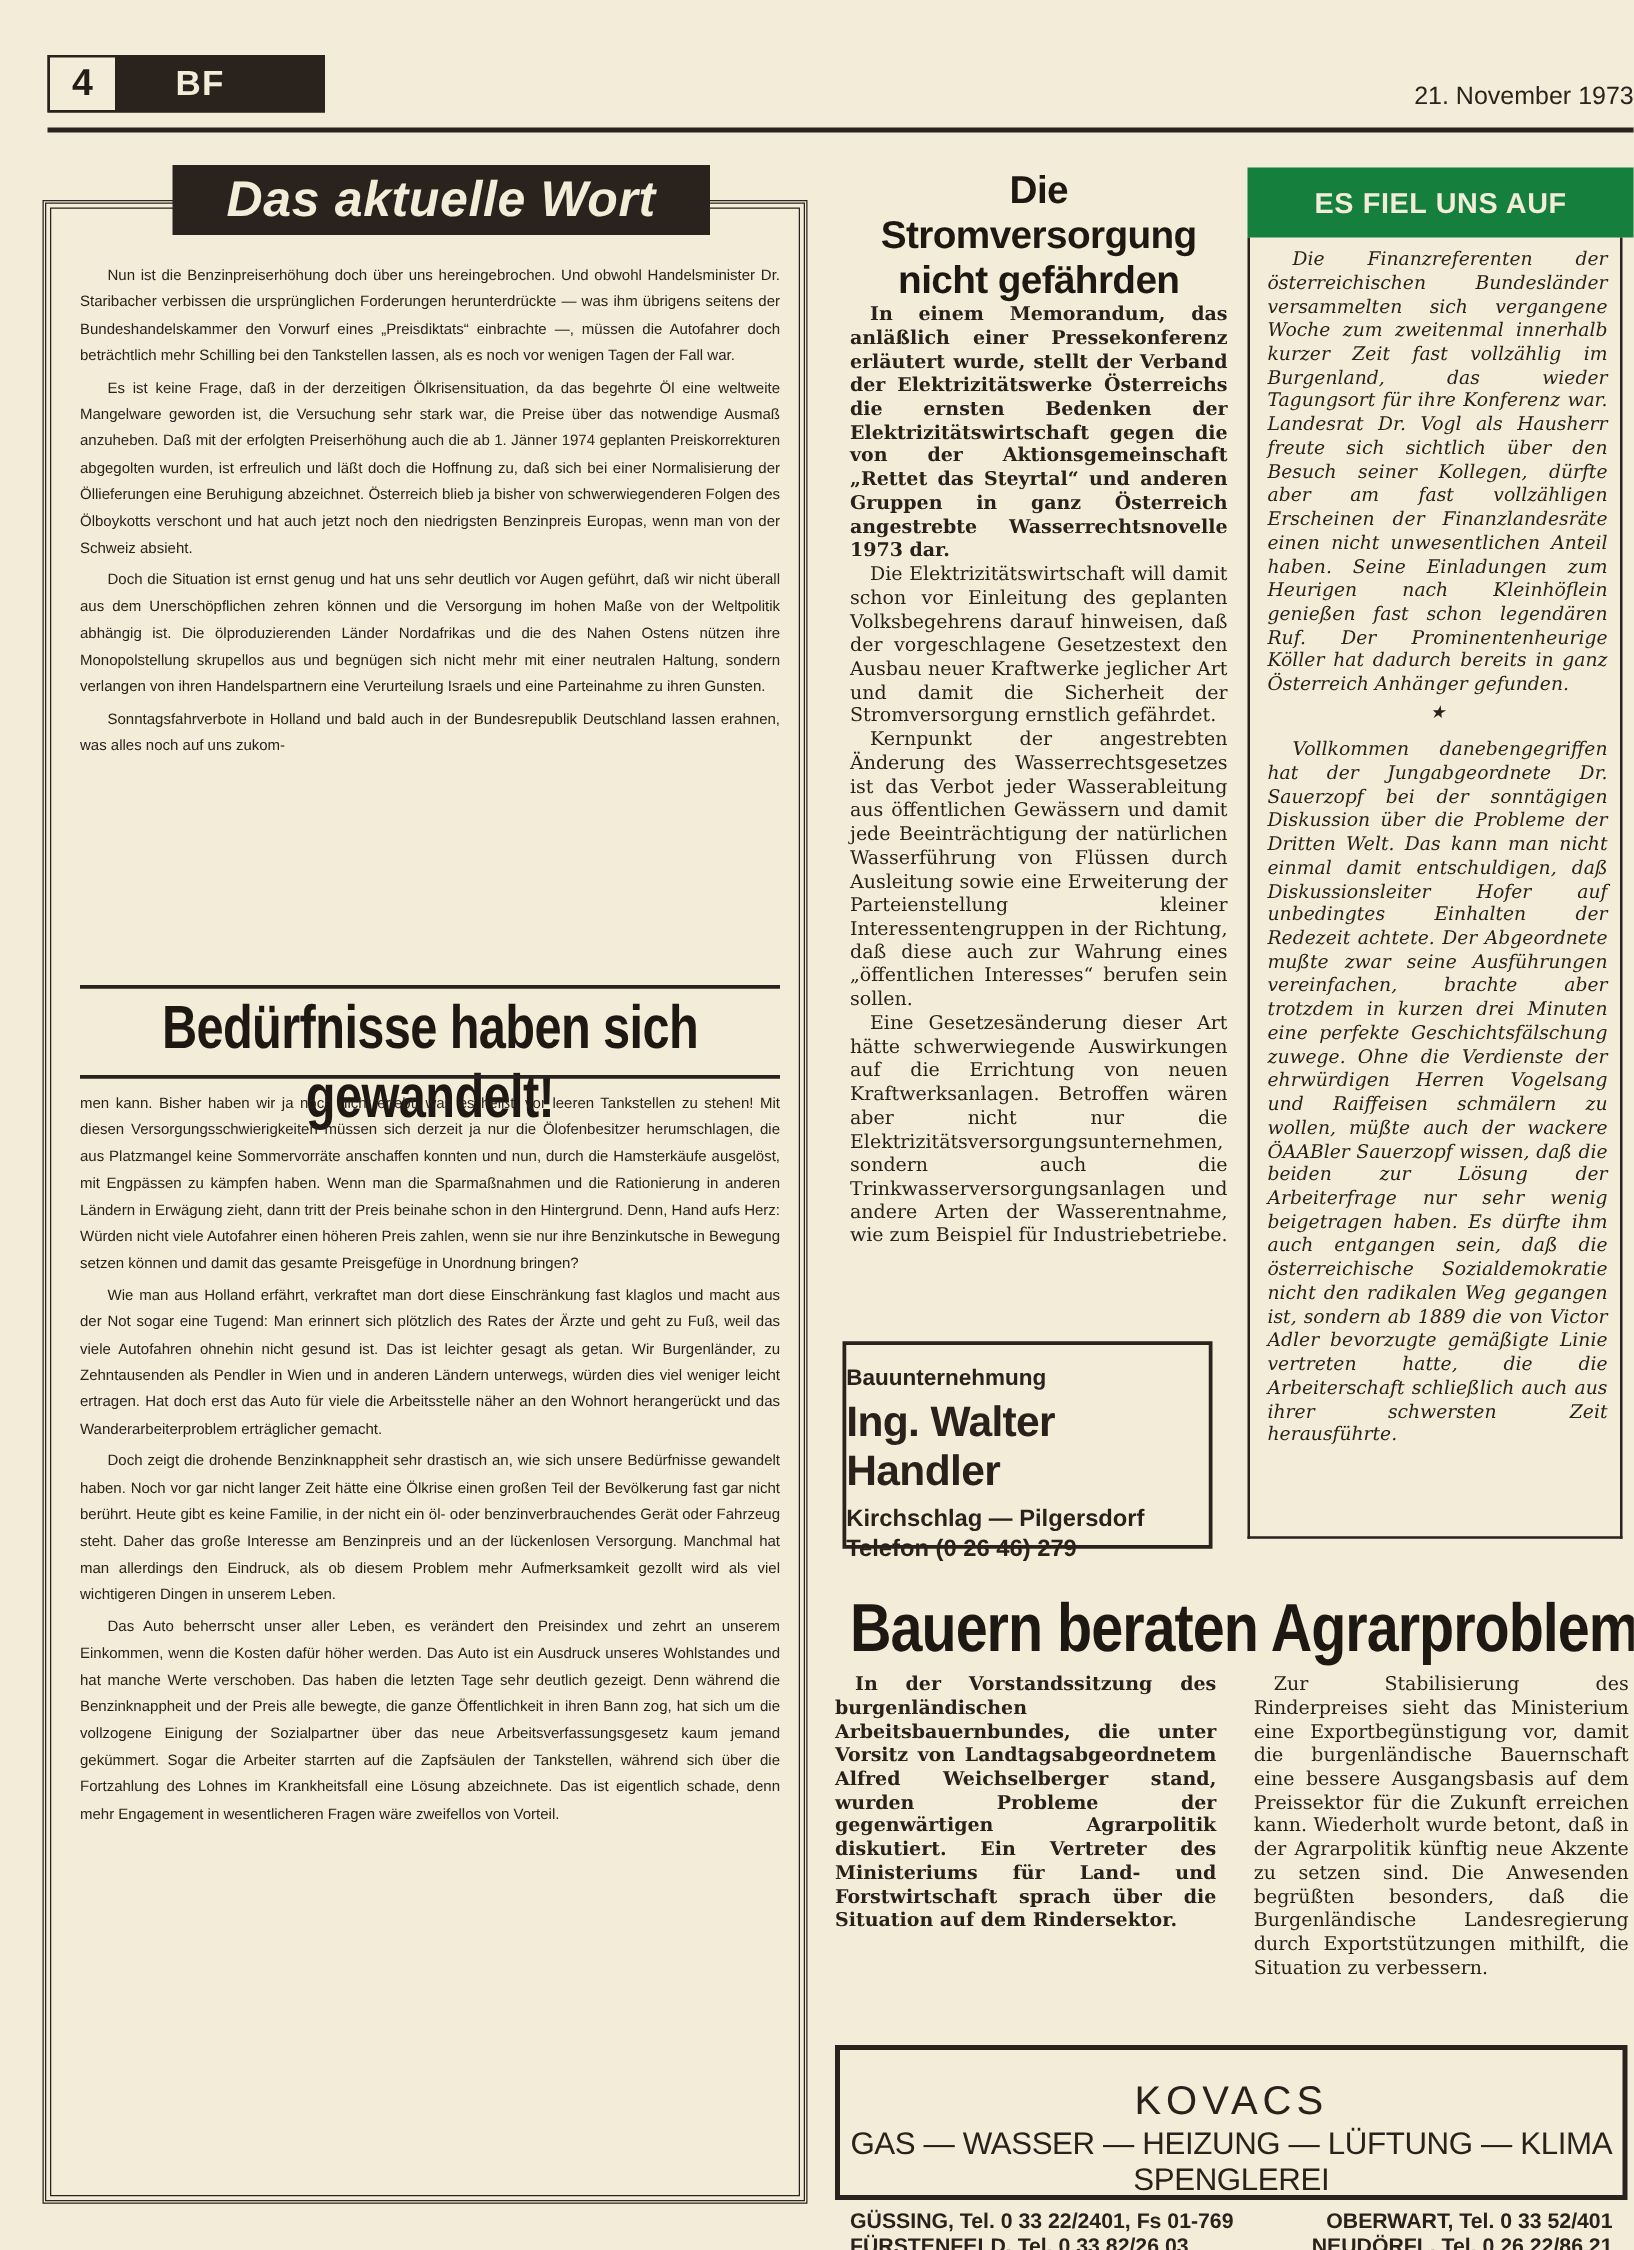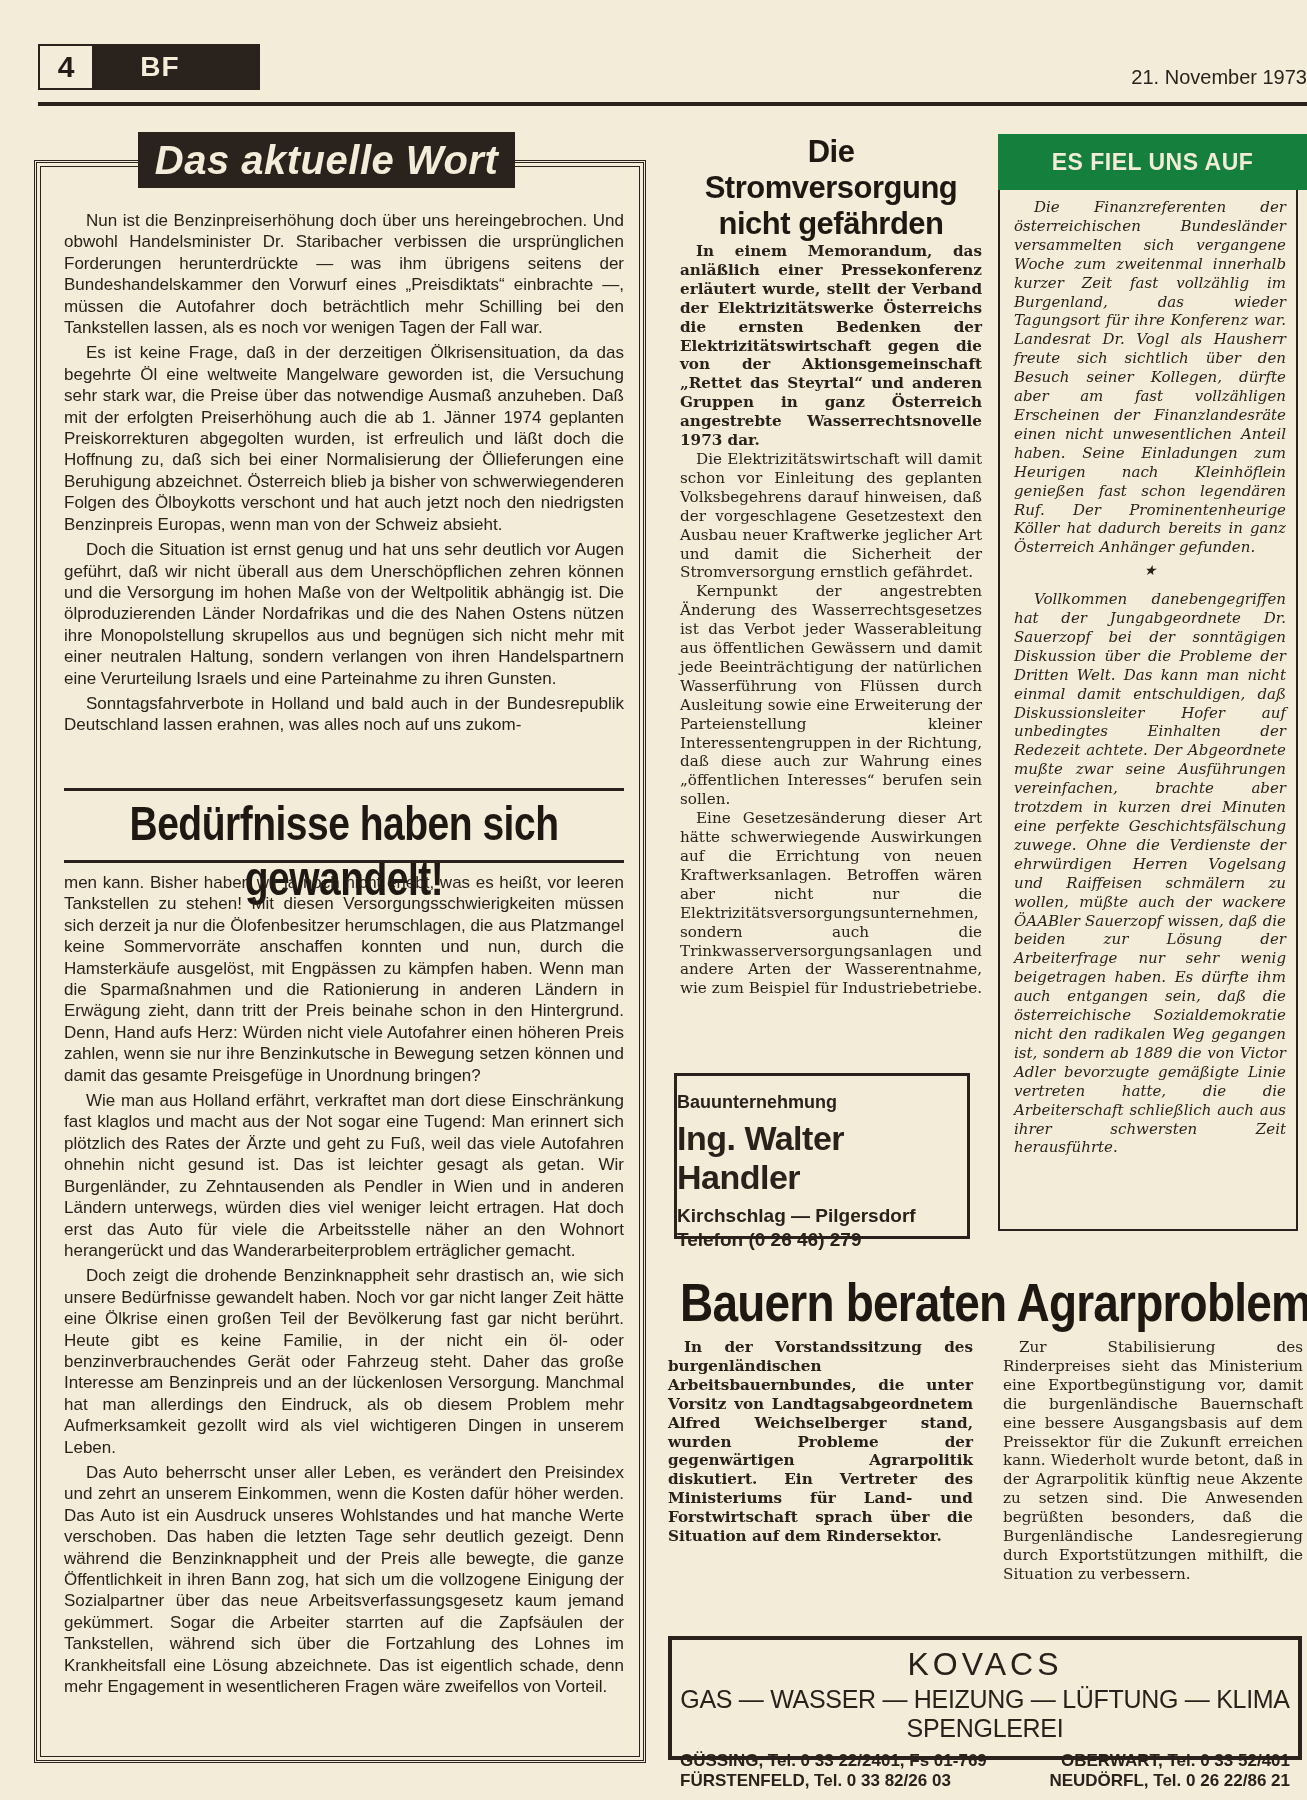--- a/index.html
+++ b/index.html
@@ -26,7 +26,7 @@
   #editorial { position: absolute; left: 34px; top: 160px; width: 612px; height: 1603px; }
   .frame-outer { position: absolute; inset: 0; border: 3px double #2a221c; }
   .frame-inner { position: absolute; inset: 6px; border: 1px solid #2a221c; }
-  #editorial-heading-box { position: absolute; left: 104px; top: -28px; width: 377px; height: 56px;
+  #editorial-heading-box { position: absolute; left: 104px; top: -28px; width: 430px; height: 56px;
     background: #2a221c; display: flex; align-items: center; justify-content: center; }
   #editorial-heading { font-family: "Liberation Sans", sans-serif; font-style: italic; font-weight: bold;
     font-size: 40px; color: #f3ecd9; letter-spacing: 0.5px; }

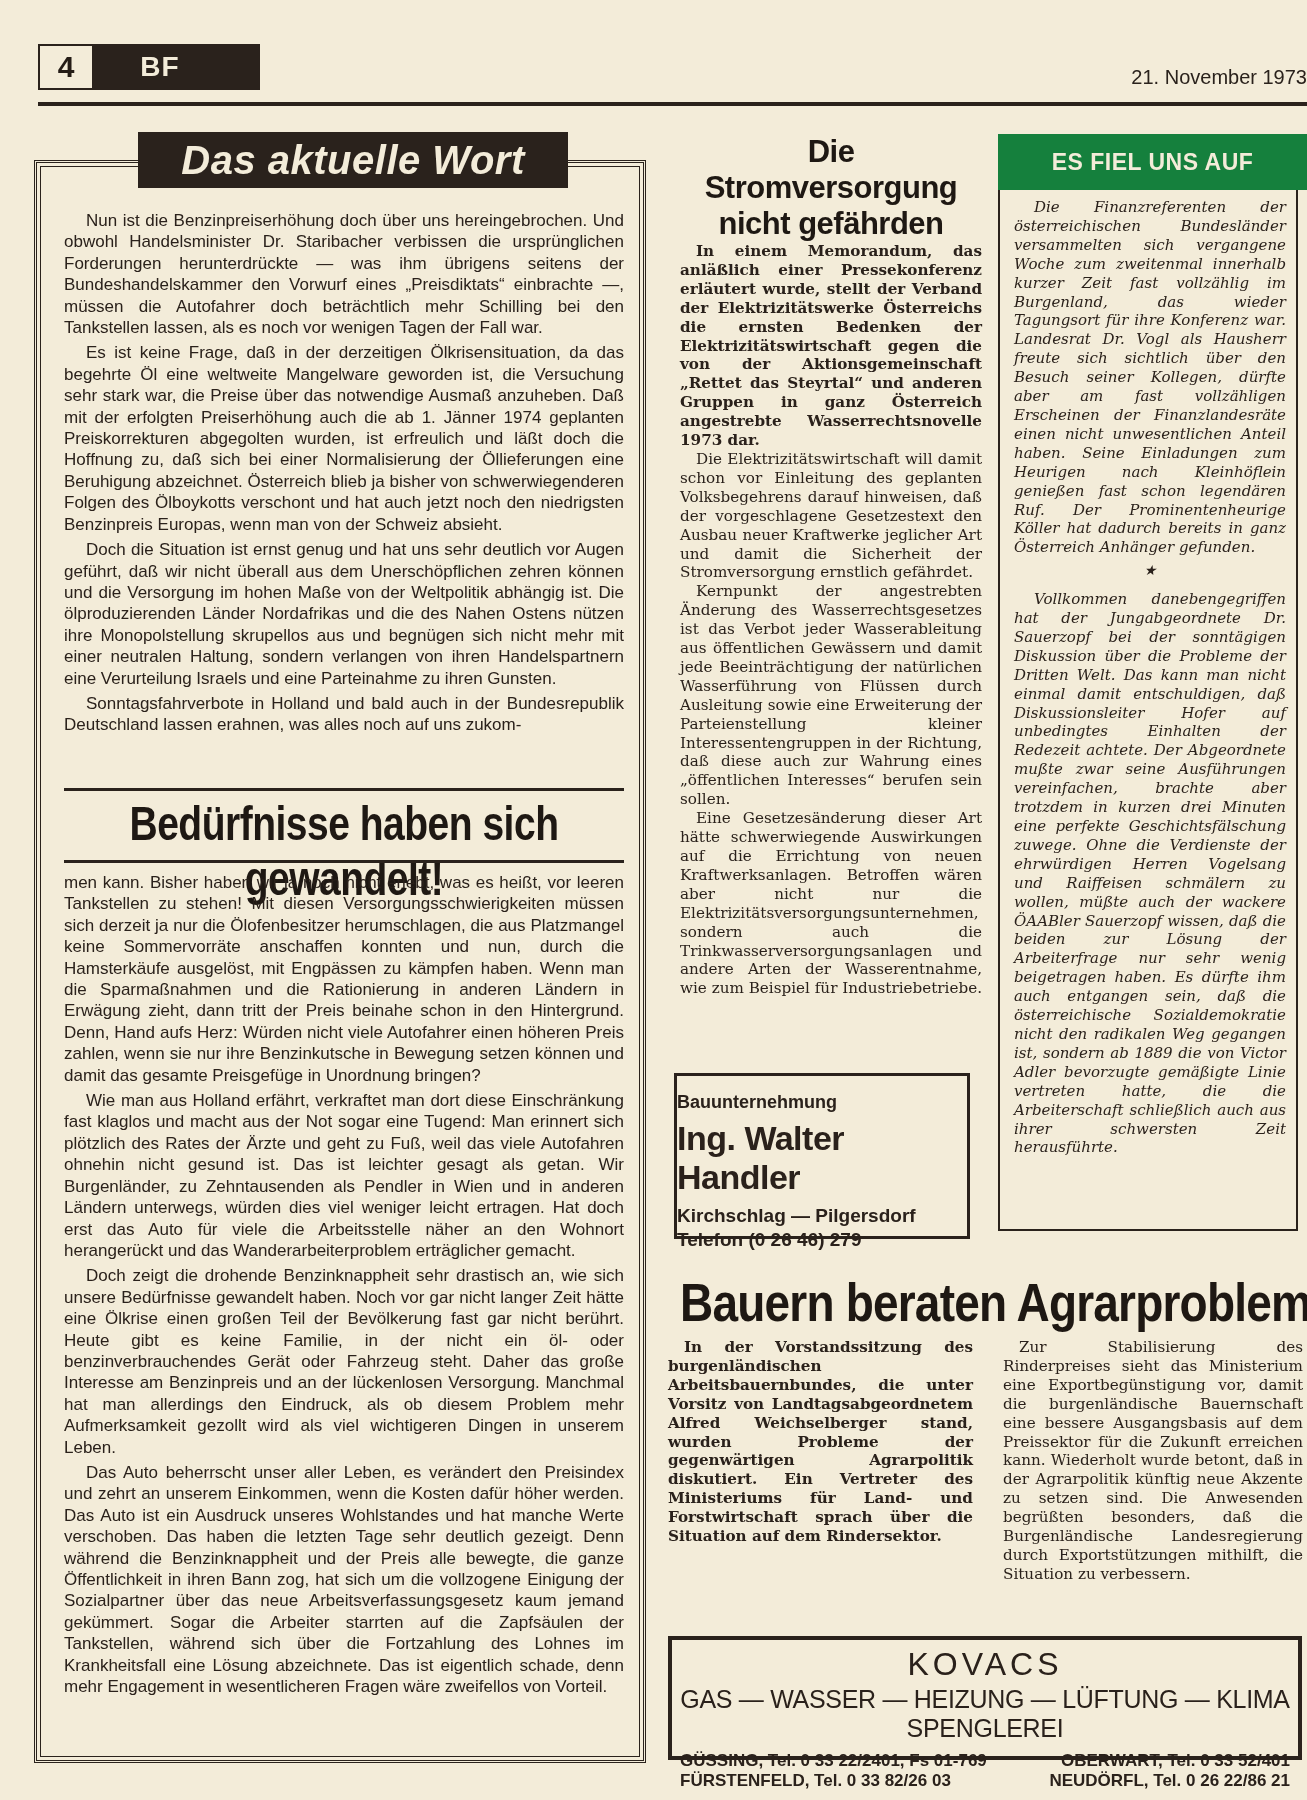--- a/index.html
+++ b/index.html
@@ -31,7 +31,7 @@
   #editorial-heading { font-family: "Liberation Sans", sans-serif; font-style: italic; font-weight: bold;
     font-size: 40px; color: #f3ecd9; letter-spacing: 0.5px; }
   .ed-text { position: absolute; left: 30px; width: 560px; font-family: "Liberation Sans", sans-serif;
-    font-size: 17px; line-height: 21.4px; text-align: justify; color: #2a211b; }
+    font-size: 12px; line-height: 21.4px; text-align: justify; color: #2a211b; }
   .ed-text p { margin: 0 0 4px 0; text-indent: 22px; }
   .ed-text p.noindent { text-indent: 0; }
   #ed-part1 { top: 50px; }

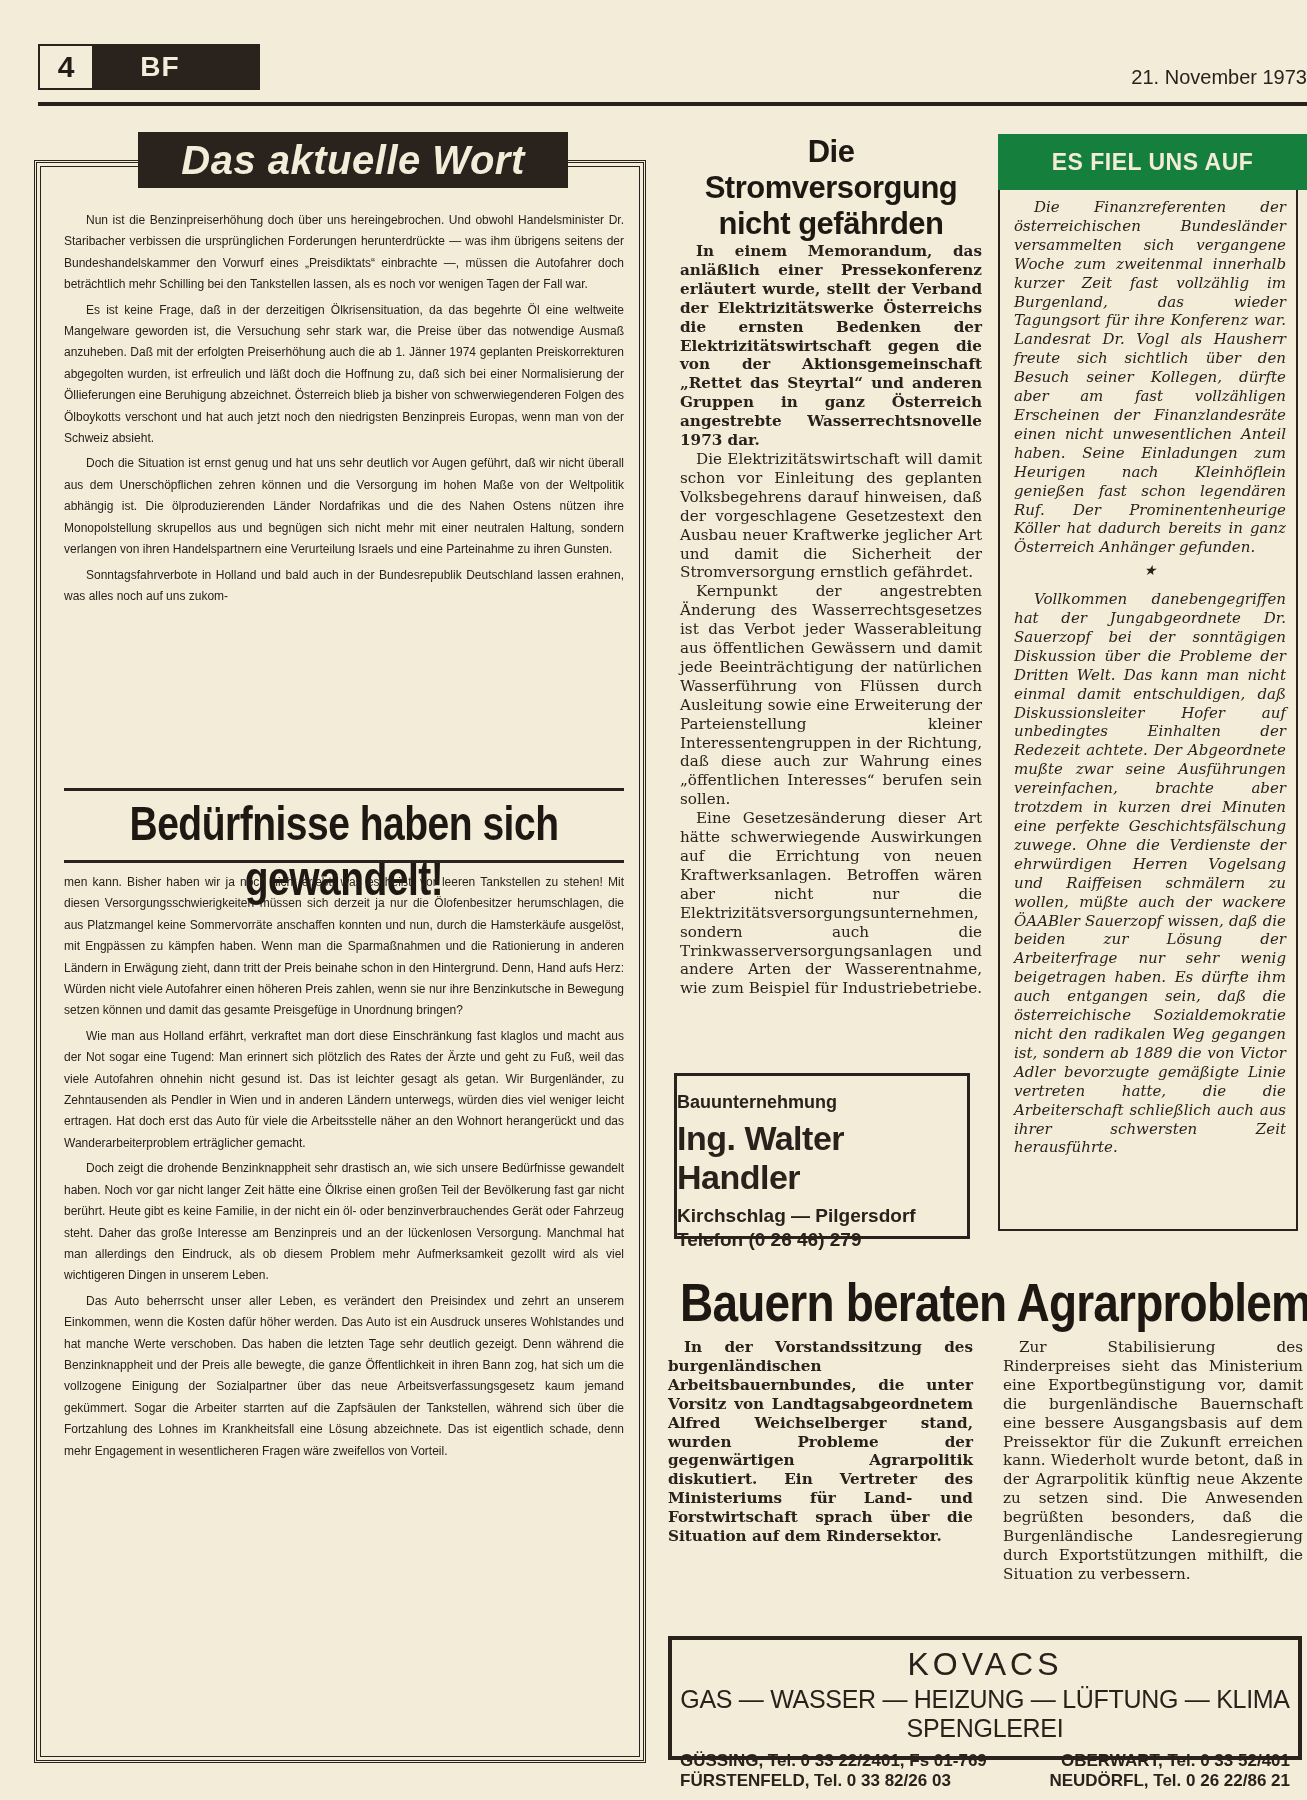--- a/index.html
+++ b/index.html
@@ -81,7 +81,7 @@
   
   #ad-kovacs { position: absolute; left: 668px; top: 1636px; width: 634px; height: 124px;
     border: 4px solid #2a221c; box-sizing: border-box; }
-  #kovacs-name { text-align: center; font-family: "Liberation Sans", sans-serif; font-size: 32px; letter-spacing: 4px; margin-top: 6px; }
+  #kovacs-name { text-align: center; font-family: "Liberation Sans", sans-serif; font-size: 32px; letter-spacing: 4px; margin-top: 22px; }
   #kovacs-services { text-align: center; font-family: "Liberation Sans", sans-serif; font-size: 25px; margin-top: 2px; letter-spacing: -0.3px; }
   .kovacs-row { display: flex; justify-content: space-between; padding: 0 8px; font-family: "Liberation Sans", sans-serif;
     font-weight: bold; font-size: 17px; line-height: 20px; }

